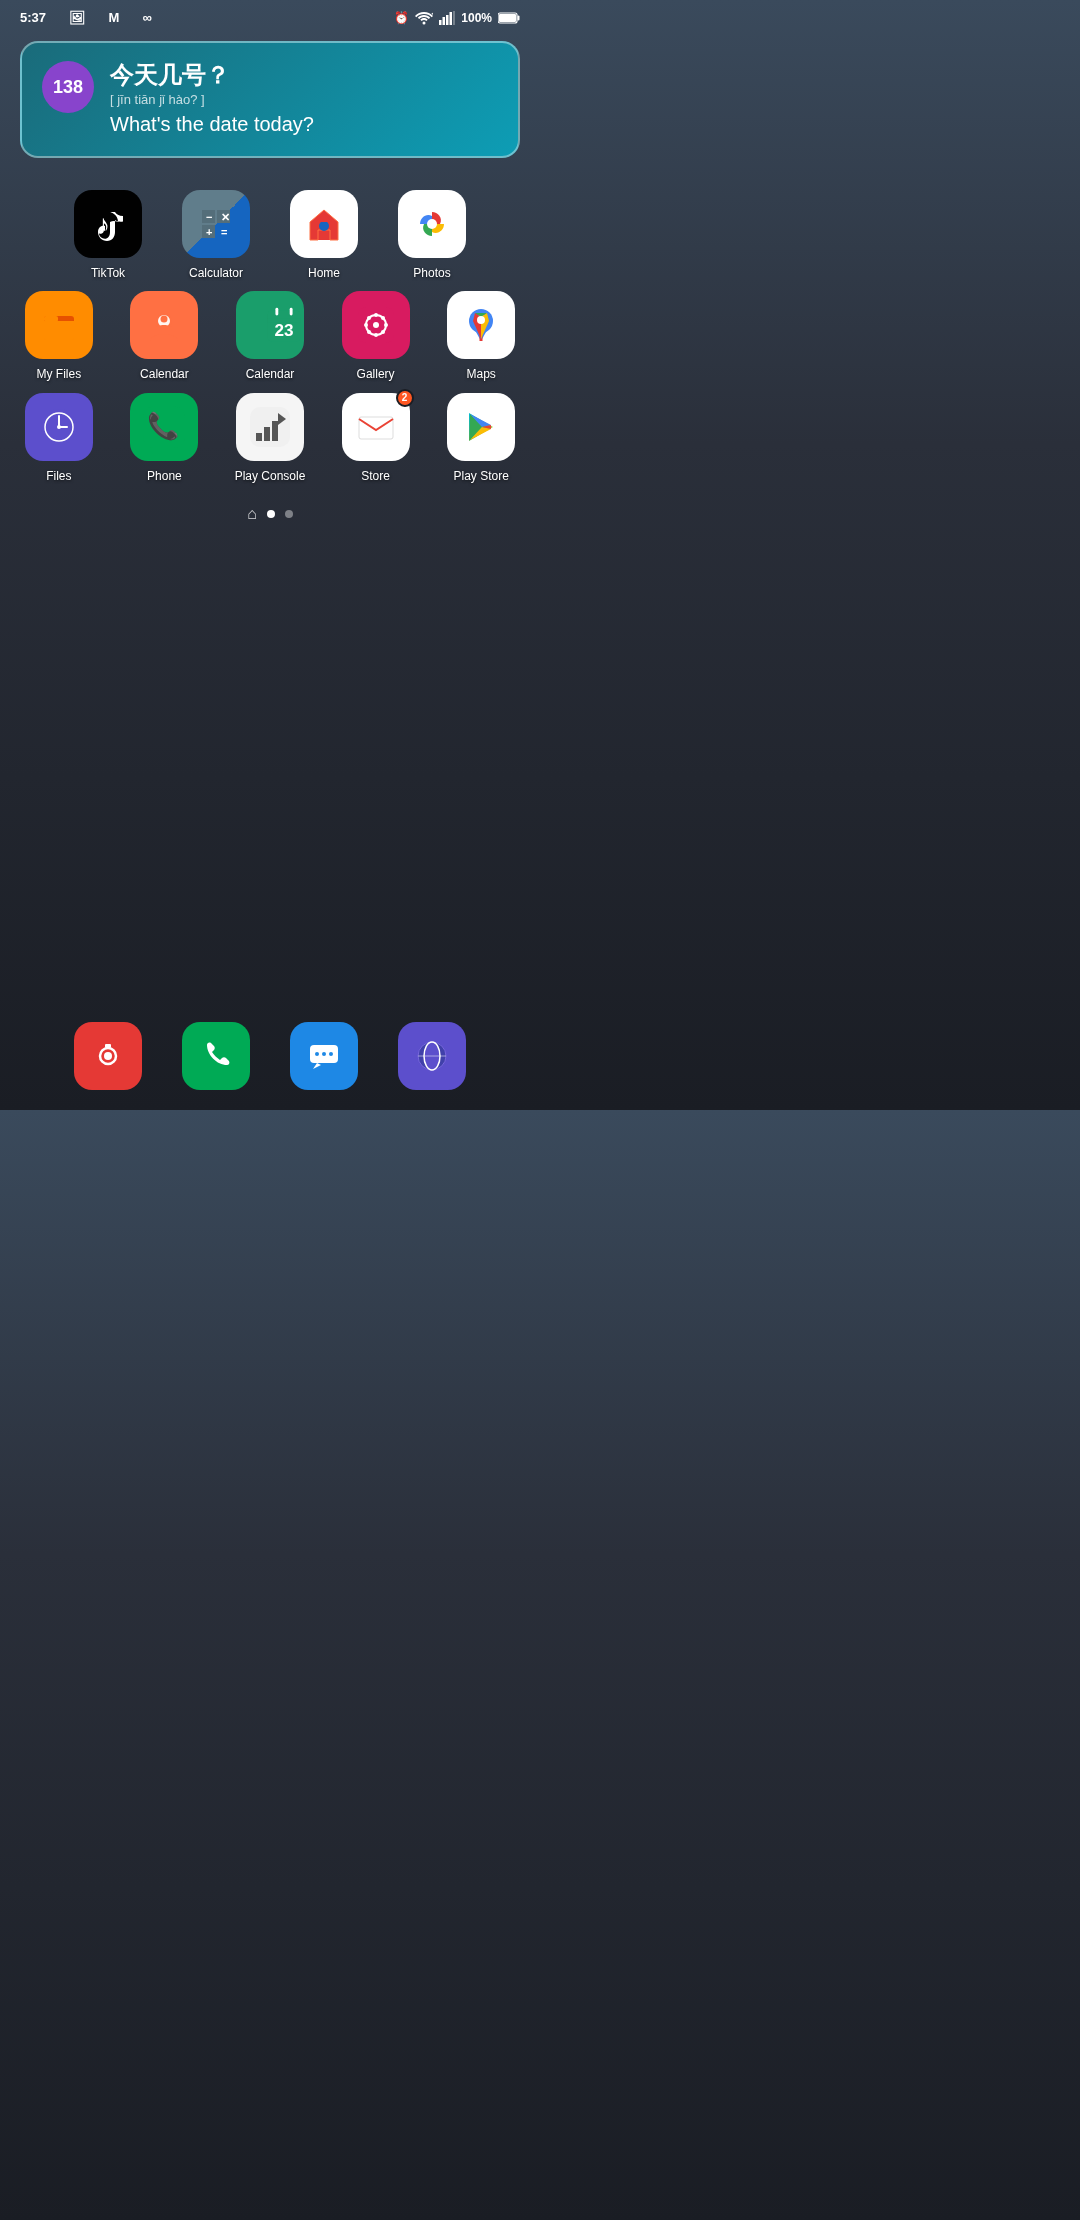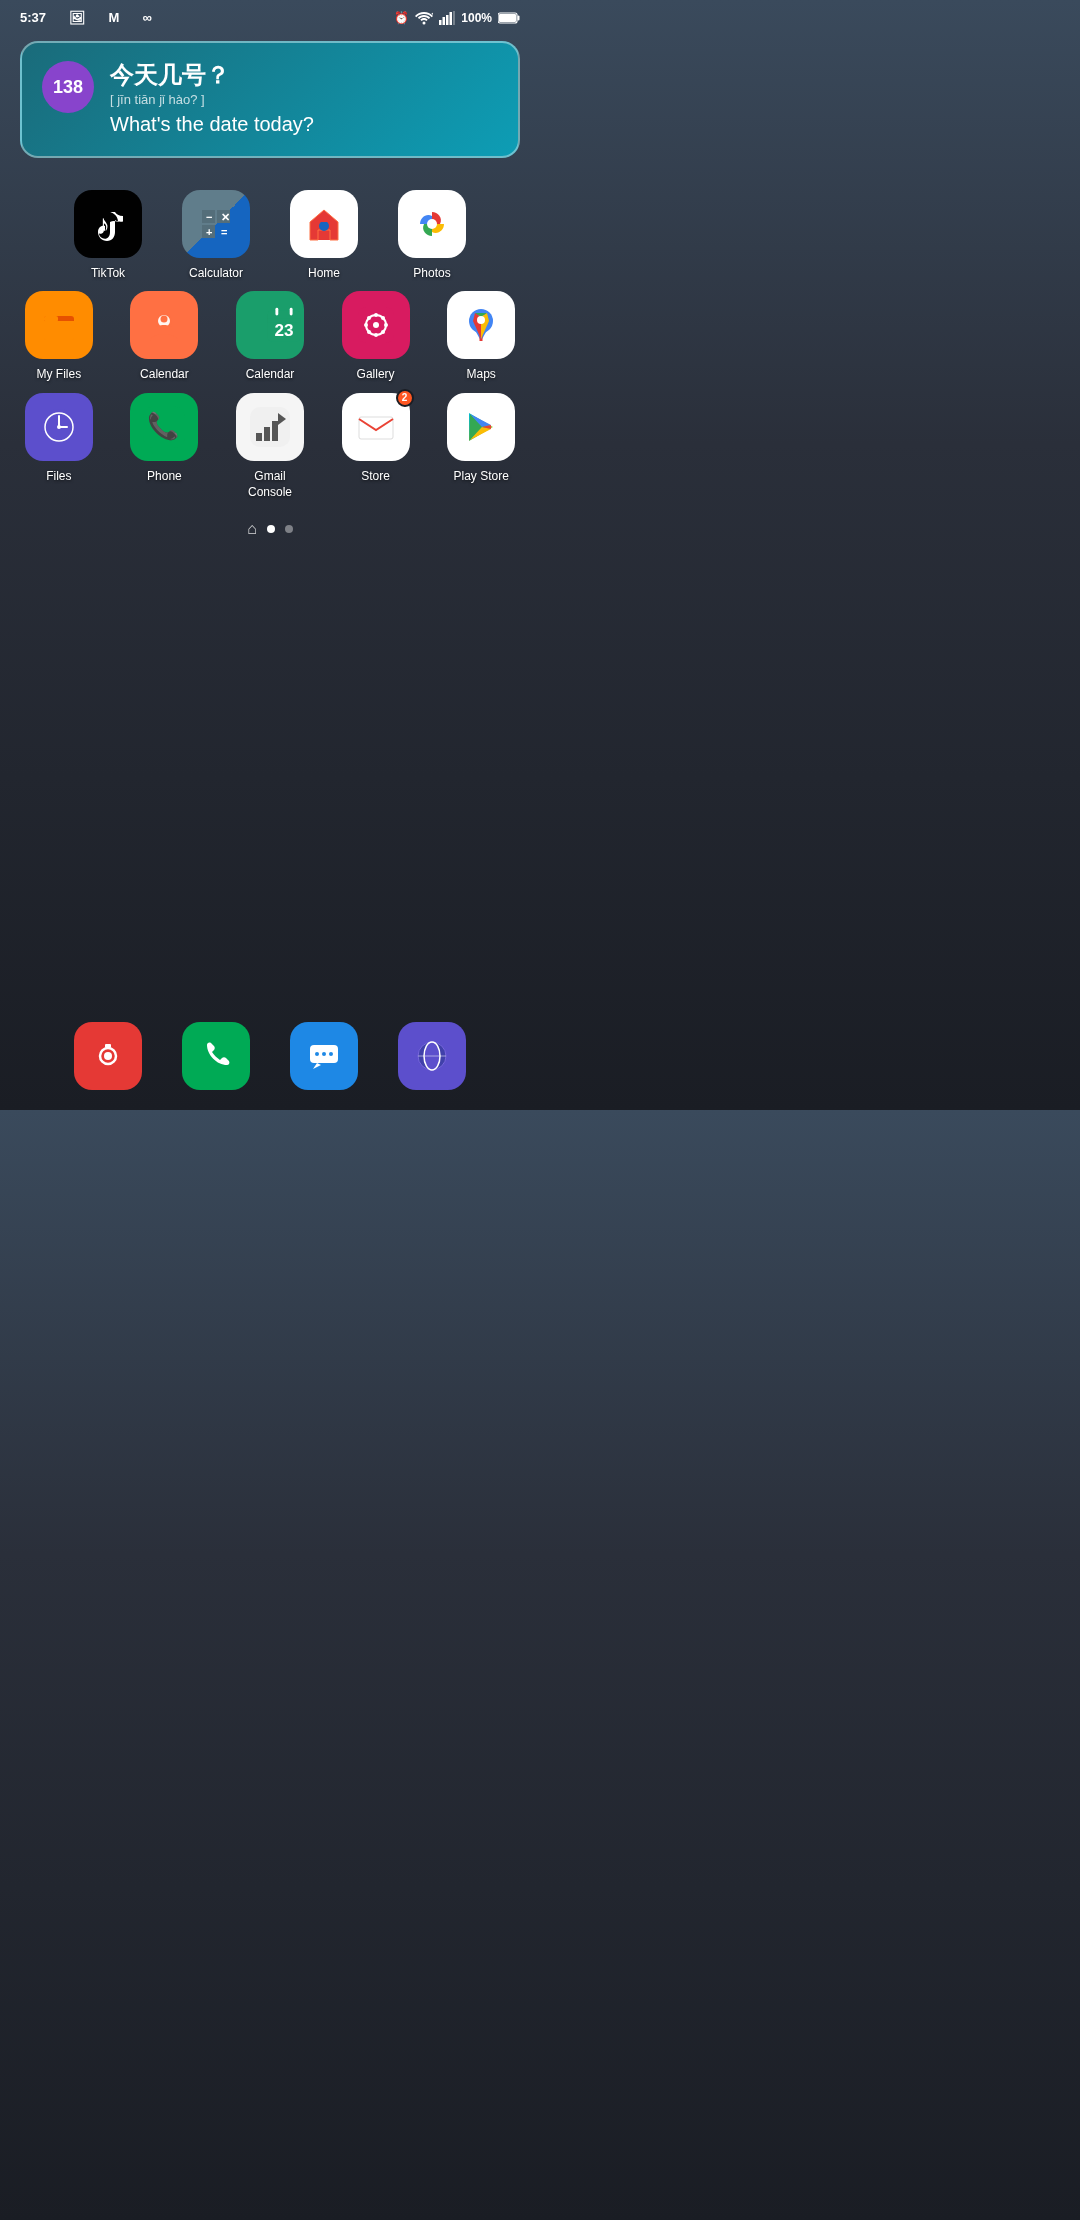--- a/index.html
+++ b/index.html
@@ -411,7 +411,7 @@
           <polygon points="30,8 38,14 30,20" fill="#555"></polygon>
         </svg>
       </div>
-      <span class="app-label">Gmail Console</span>
+      <span class="app-label">Play Console</span>
     </div>
 
     <div class="app-item">

